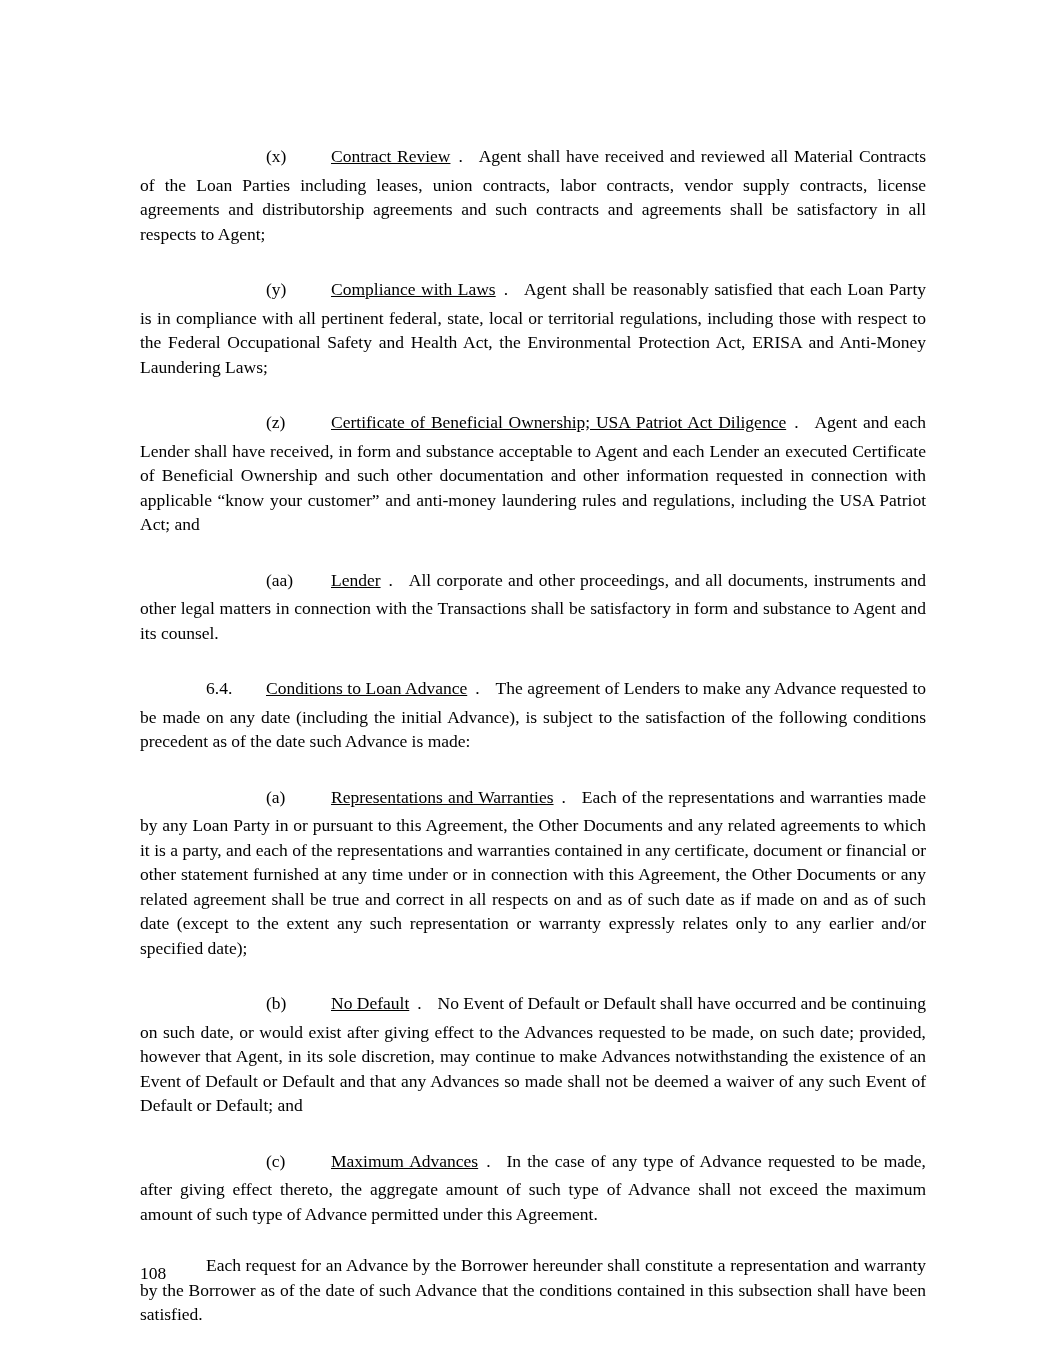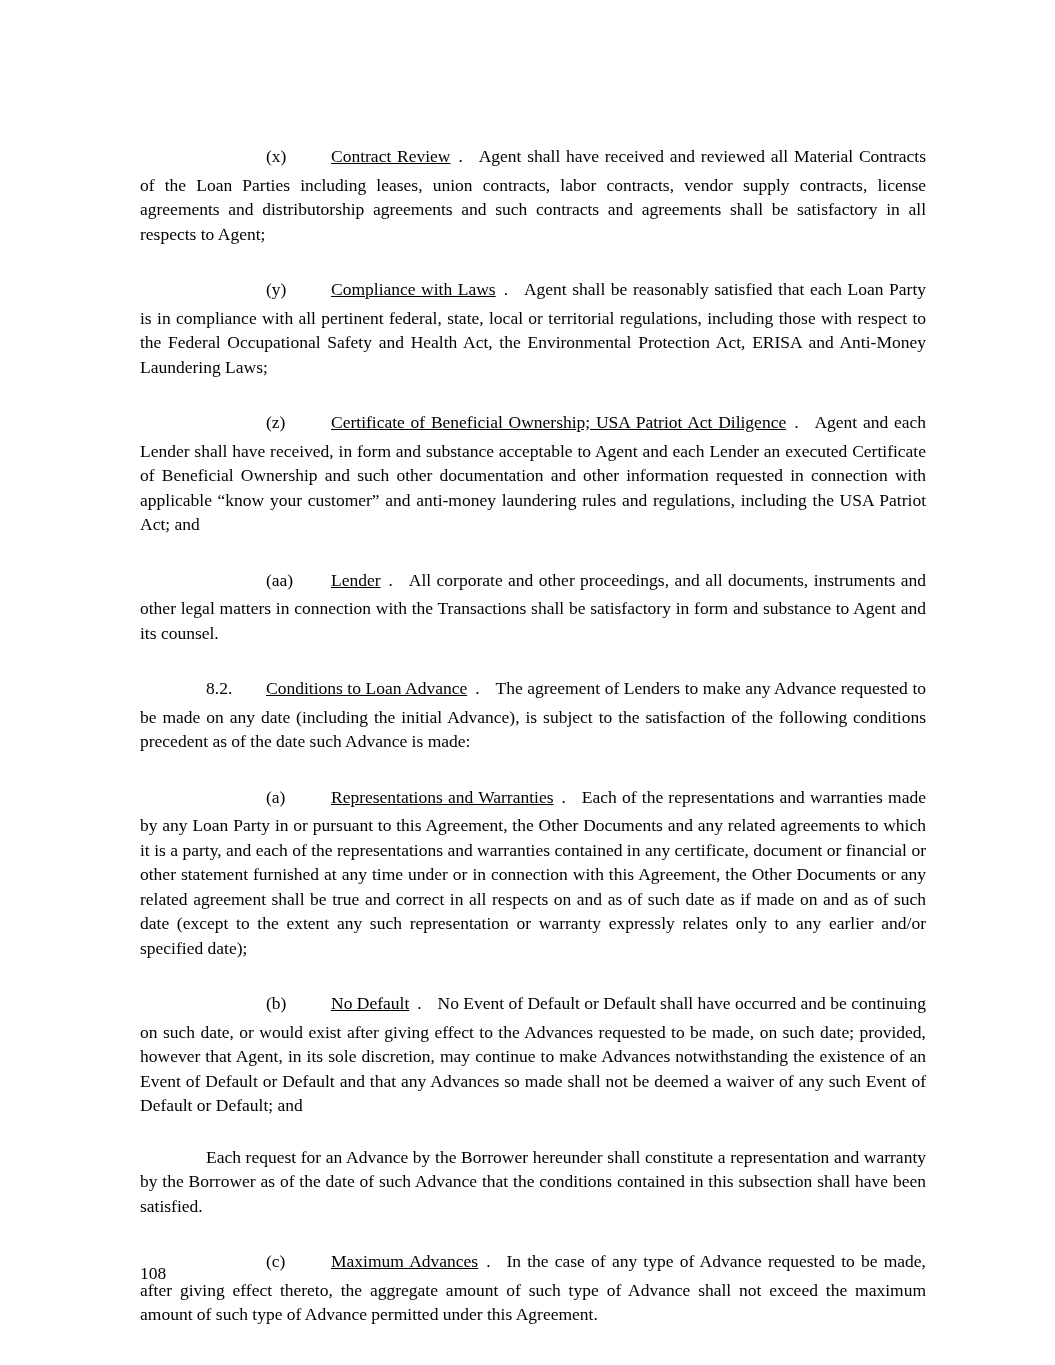--- a/index.html
+++ b/index.html
@@ -75,7 +75,7 @@
     <span class="para-label">(aa)</span><span class="para-heading">Lender</span><span class="heading-sep">.</span><span class="para-body">All corporate and other proceedings, and all documents, instruments and other legal matters in connection with the Transactions shall be satisfactory in form and substance to Agent and its counsel.</span>
   </p>
       <p class="para indent-1">
-    <span class="para-label">8.2.</span><span class="para-heading">Conditions to Loan Advance</span><span class="heading-sep">.</span><span class="para-body">The agreement of Lenders to make any Advance requested to be made on any date (including the initial Advance), is subject to the satisfaction of the following conditions precedent as of the date such Advance is made:</span>
+    <span class="para-label">6.4.</span><span class="para-heading">Conditions to Loan Advance</span><span class="heading-sep">.</span><span class="para-body">The agreement of Lenders to make any Advance requested to be made on any date (including the initial Advance), is subject to the satisfaction of the following conditions precedent as of the date such Advance is made:</span>
   </p>
       <p class="para indent-2">
     <span class="para-label">(a)</span><span class="para-heading">Representations and Warranties</span><span class="heading-sep">.</span><span class="para-body">Each of the representations and warranties made by any Loan Party in or pursuant to this Agreement, the Other Documents and any related agreements to which it is a party, and each of the representations and warranties contained in any certificate, document or financial or other statement furnished at any time under or in connection with this Agreement, the Other Documents or any related agreement shall be true and correct in all respects on and as of such date as if made on and as of such date (except to the extent any such representation or warranty expressly relates only to any earlier and/or specified date);</span>

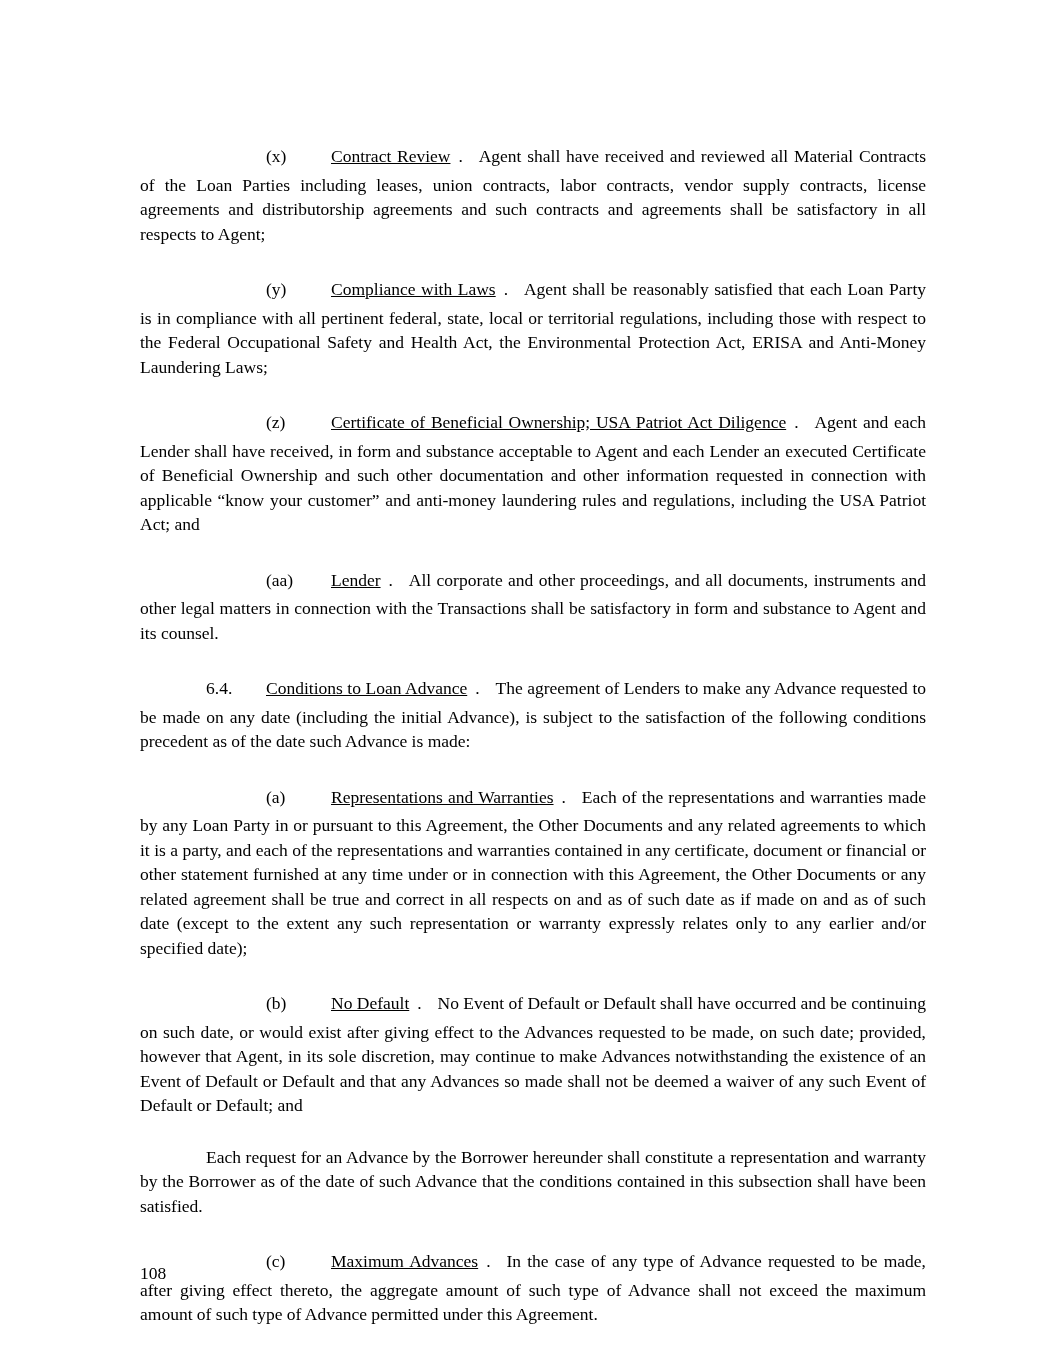--- a/index.html
+++ b/index.html
@@ -83,11 +83,11 @@
       <p class="para indent-2">
     <span class="para-label">(b)</span><span class="para-heading">No Default</span><span class="heading-sep">.</span><span class="para-body">No Event of Default or Default shall have occurred and be continuing on such date, or would exist after giving effect to the Advances requested to be made, on such date; provided, however that Agent, in its sole discretion, may continue to make Advances notwithstanding the existence of an Event of Default or Default and that any Advances so made shall not be deemed a waiver of any such Event of Default or Default; and</span>
   </p>
+      <p class="para indent-2">
+    <span class="para-label">(c)</span><span class="para-heading">Maximum Advances</span><span class="heading-sep">.</span><span class="para-body">In the case of any type of Advance requested to be made, after giving effect thereto, the aggregate amount of such type of Advance shall not exceed the maximum amount of such type of Advance permitted under this Agreement.</span>
+  </p>
       <p class="para indent-1">
     <span class="para-body">Each request for an Advance by the Borrower hereunder shall constitute a representation and warranty by the Borrower as of the date of such Advance that the conditions contained in this subsection shall have been satisfied.</span>
-  </p>
-      <p class="para indent-2">
-    <span class="para-label">(c)</span><span class="para-heading">Maximum Advances</span><span class="heading-sep">.</span><span class="para-body">In the case of any type of Advance requested to be made, after giving effect thereto, the aggregate amount of such type of Advance shall not exceed the maximum amount of such type of Advance permitted under this Agreement.</span>
   </p>
     </div>
   <div class="page-number">108</div>

